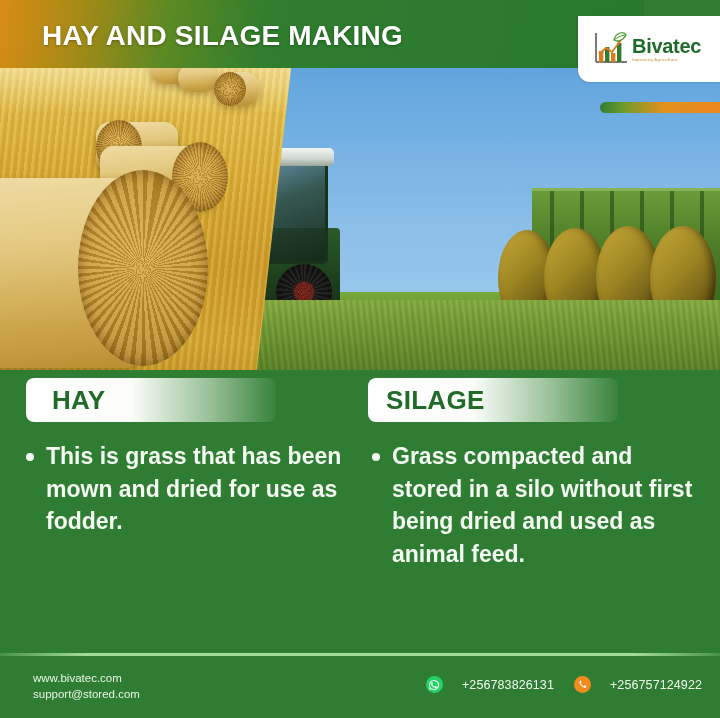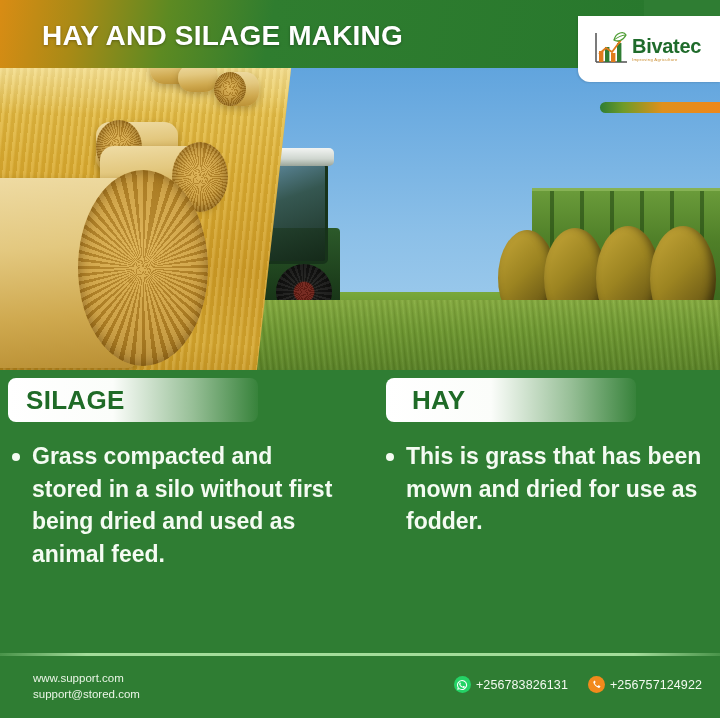--- a/index.html
+++ b/index.html
@@ -437,21 +437,21 @@
   <div class="content">
     <div class="columns">
 
+      <div class="column hay">
+        <div class="section-pill">
+          <span class="section-pill-label">HAY</span>
+        </div>
+        <ul class="bullet-list">
+          <li class="bullet-item">This is grass that has been mown and dried for use as fodder.</li>
+        </ul>
+      </div>
+
       <div class="column silage">
         <div class="section-pill">
           <span class="section-pill-label">SILAGE</span>
         </div>
         <ul class="bullet-list">
           <li class="bullet-item">Grass compacted and stored in a silo without first being dried and used as animal feed.</li>
-        </ul>
-      </div>
-
-      <div class="column hay">
-        <div class="section-pill">
-          <span class="section-pill-label">HAY</span>
-        </div>
-        <ul class="bullet-list">
-          <li class="bullet-item">This is grass that has been mown and dried for use as fodder.</li>
         </ul>
       </div>
 

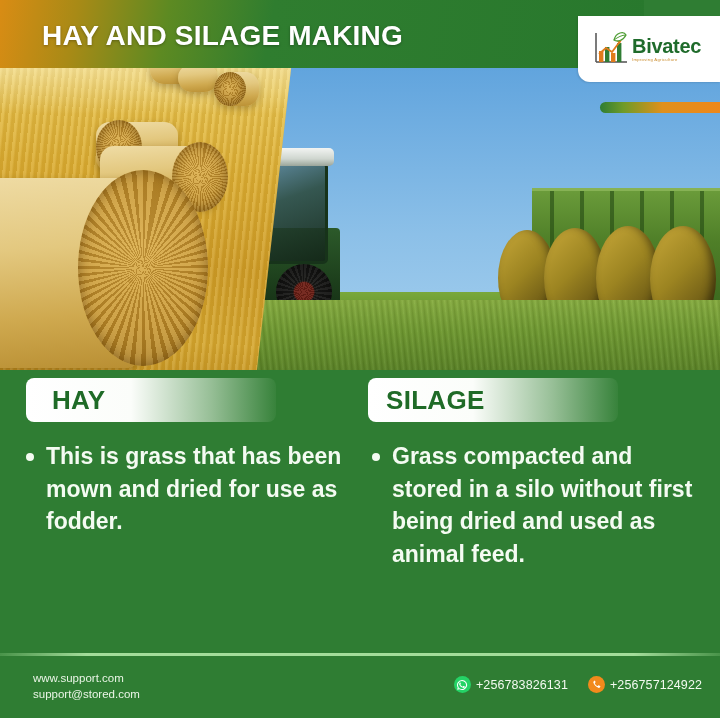--- a/index.html
+++ b/index.html
@@ -461,7 +461,7 @@
   <div class="footer-divider"></div>
   <div class="footer">
     <div class="footer-left">
-      <div>www.support.com</div>
+      <div>www.bivatec.com</div>
       <div>support@stored.com</div>
     </div>
 

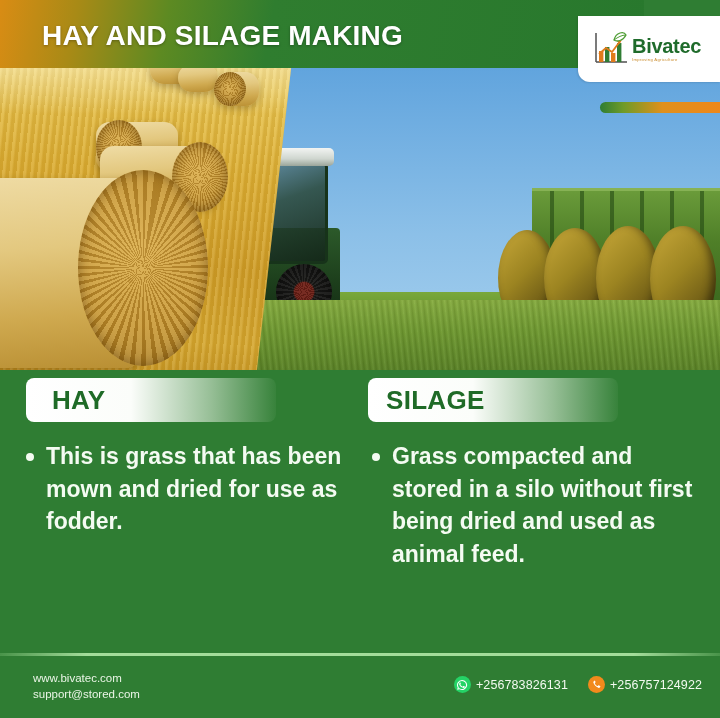--- a/index.html
+++ b/index.html
@@ -316,7 +316,7 @@
   .contact {
     display: flex;
     align-items: center;
-    gap: 5px;
+    gap: 19px;
     justify-content: center;
   }
   .contact + .contact { margin-left: 10px; }

